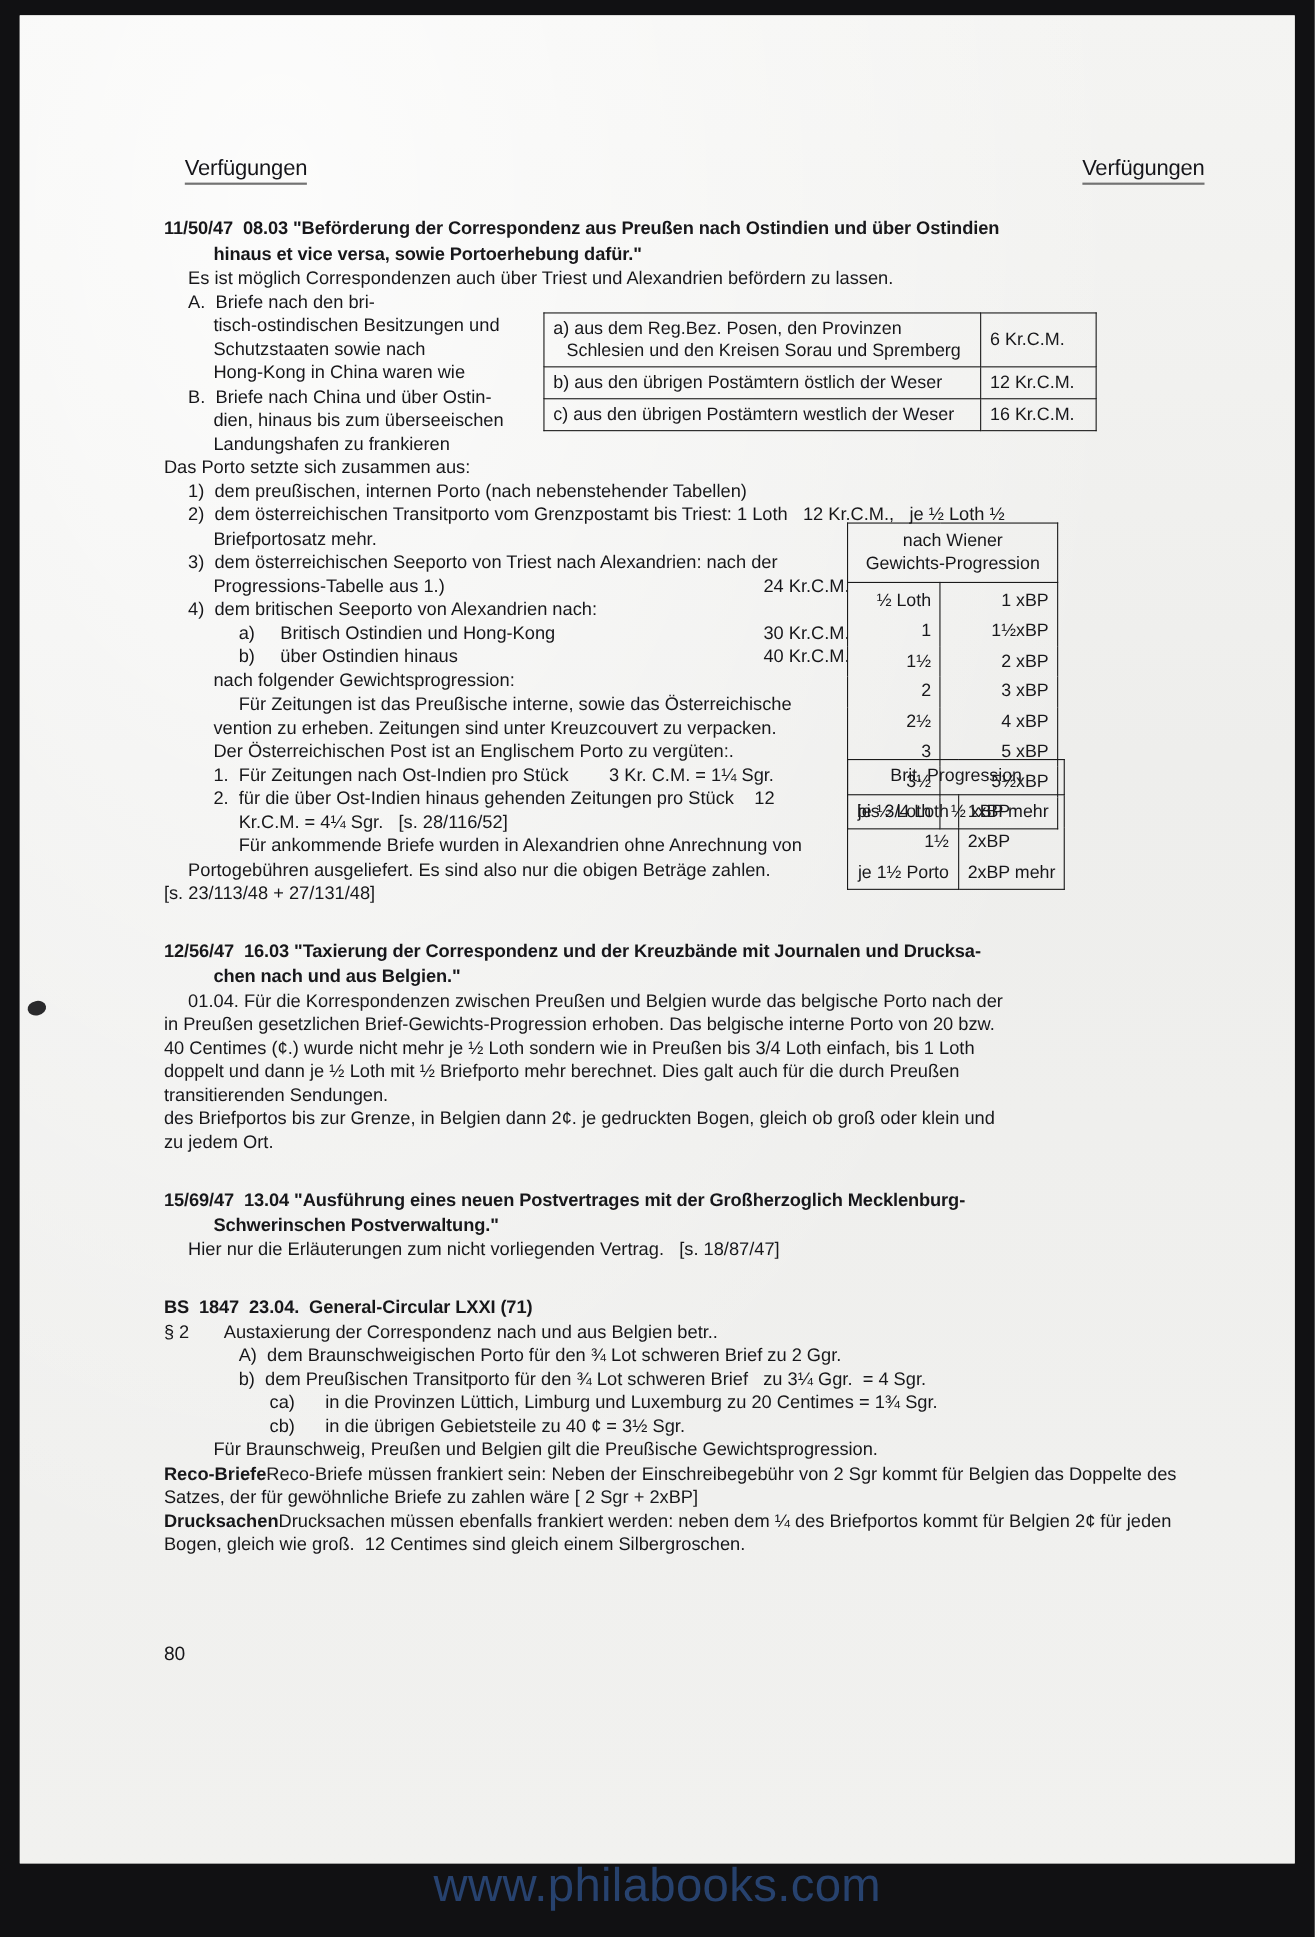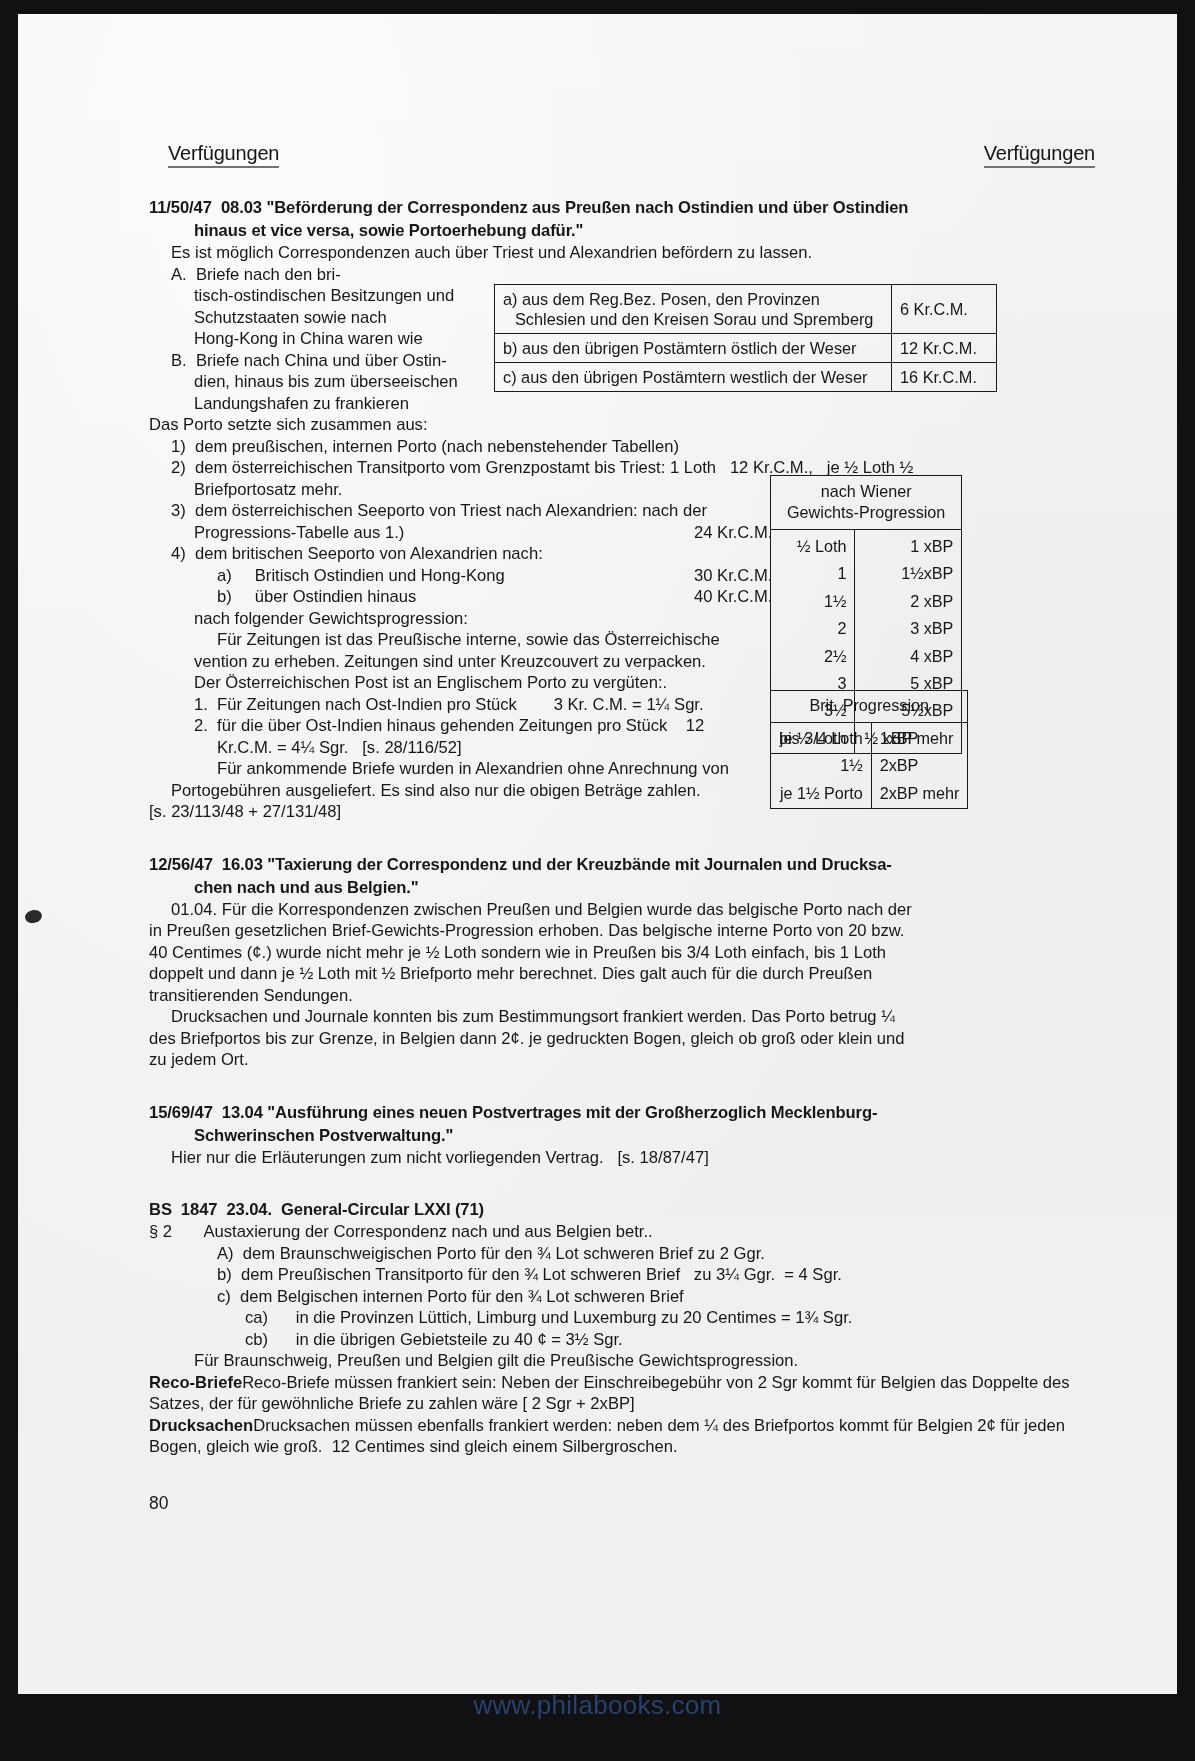--- a/index.html
+++ b/index.html
@@ -237,7 +237,6 @@
       <div class="ln">40 Centimes (¢.) wurde nicht mehr je ½ Loth sondern wie in Preußen bis 3/4 Loth einfach, bis 1 Loth</div>
       <div class="ln">doppelt und dann je ½ Loth mit ½ Briefporto mehr berechnet. Dies galt auch für die durch Preußen</div>
       <div class="ln">transitierenden Sendungen.</div>
-      <div class="ln indent1">Drucksachen und Journale konnten bis zum Bestimmungsort frankiert werden. Das Porto betrug ¼</div>
       <div class="ln">des Briefportos bis zur Grenze, in Belgien dann 2¢. je gedruckten Bogen, gleich ob groß oder klein und</div>
       <div class="ln">zu jedem Ort.</div>
     </div>

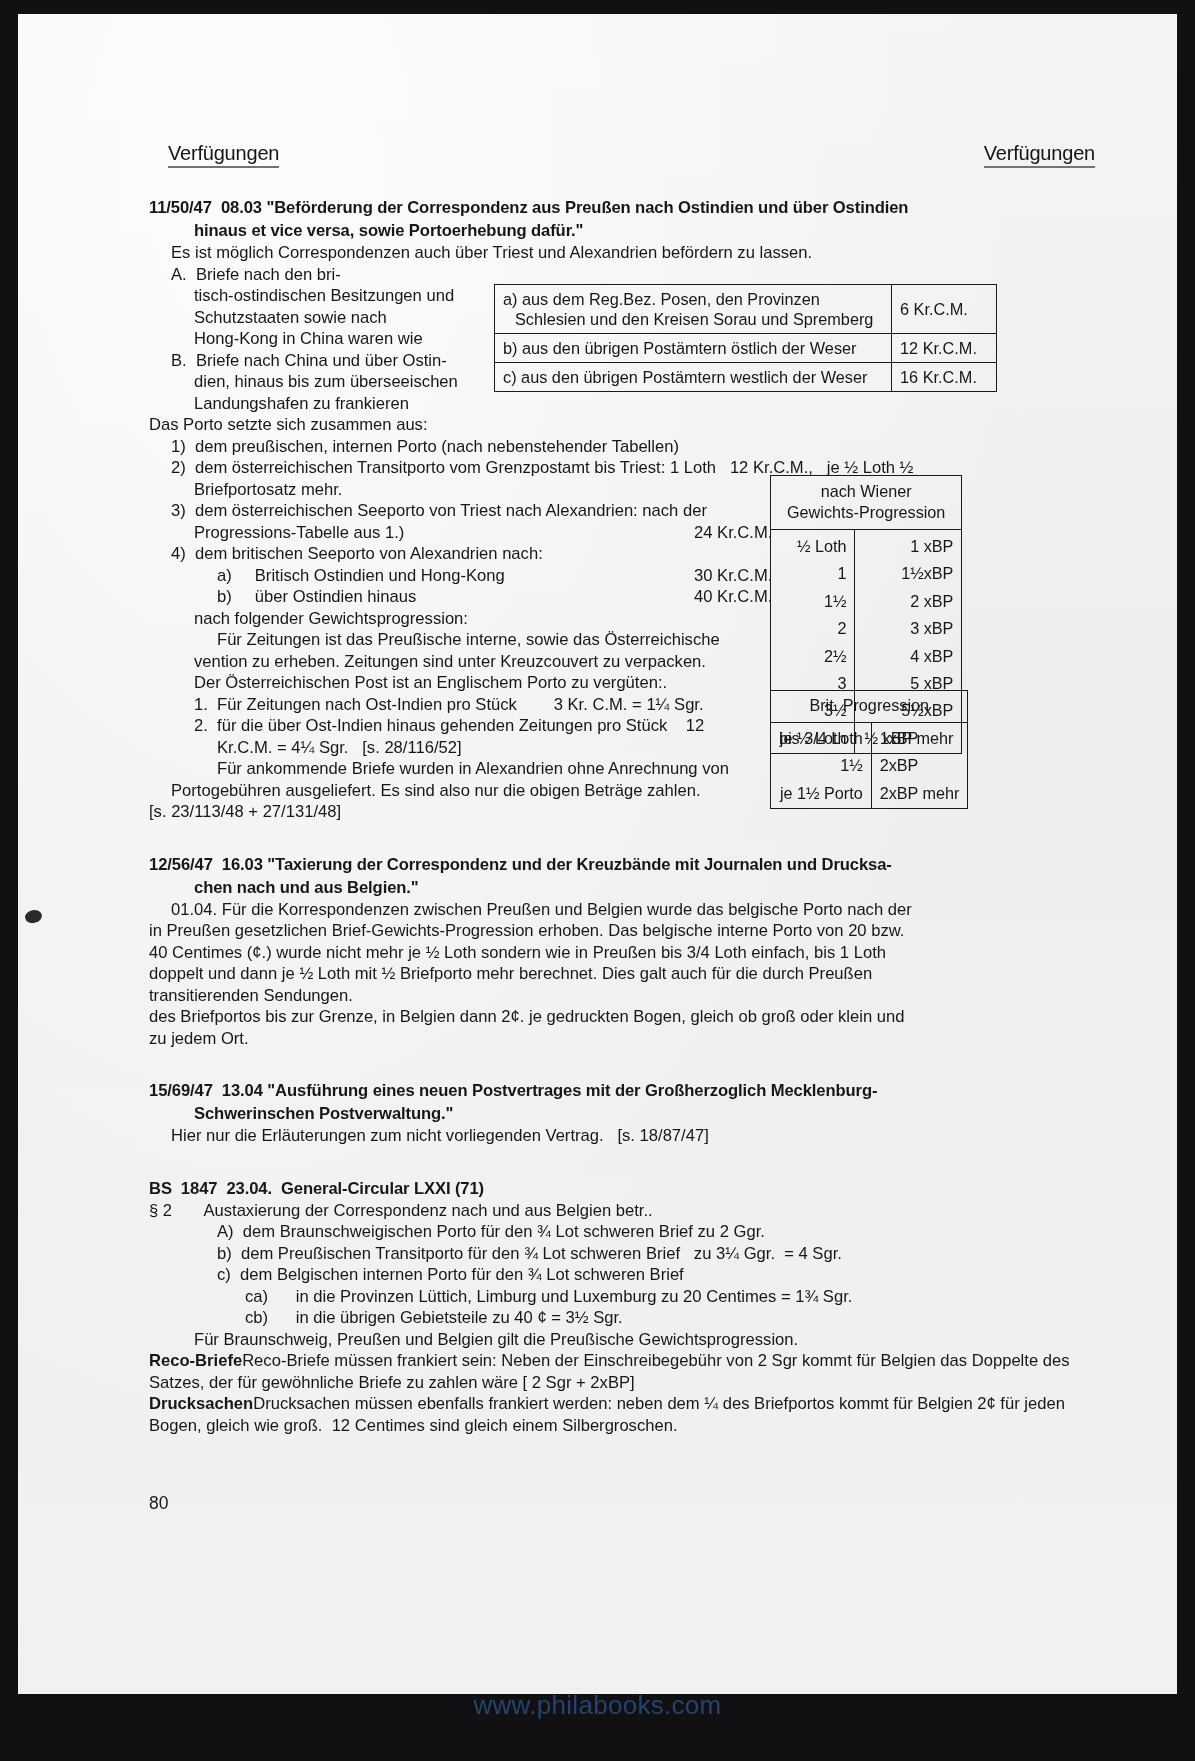--- a/index.html
+++ b/index.html
@@ -256,7 +256,6 @@
       <div class="ln">§ 2       Austaxierung der Correspondenz nach und aus Belgien betr..</div>
       <div class="ln indent3">A)  dem Braunschweigischen Porto für den ¾ Lot schweren Brief zu 2 Ggr.</div>
       <div class="ln indent3">b)  dem Preußischen Transitporto für den ¾ Lot schweren Brief   zu 3¼ Ggr.  = 4 Sgr.</div>
-      <div class="ln indent3">c)  dem Belgischen internen Porto für den ¾ Lot schweren Brief</div>
       <div class="ln indent4">ca)      in die Provinzen Lüttich, Limburg und Luxemburg zu 20 Centimes = 1¾ Sgr.</div>
       <div class="ln indent4">cb)      in die übrigen Gebietsteile zu 40 ¢ = 3½ Sgr.</div>
       <div class="ln indent2">Für Braunschweig, Preußen und Belgien gilt die Preußische Gewichtsprogression.</div>

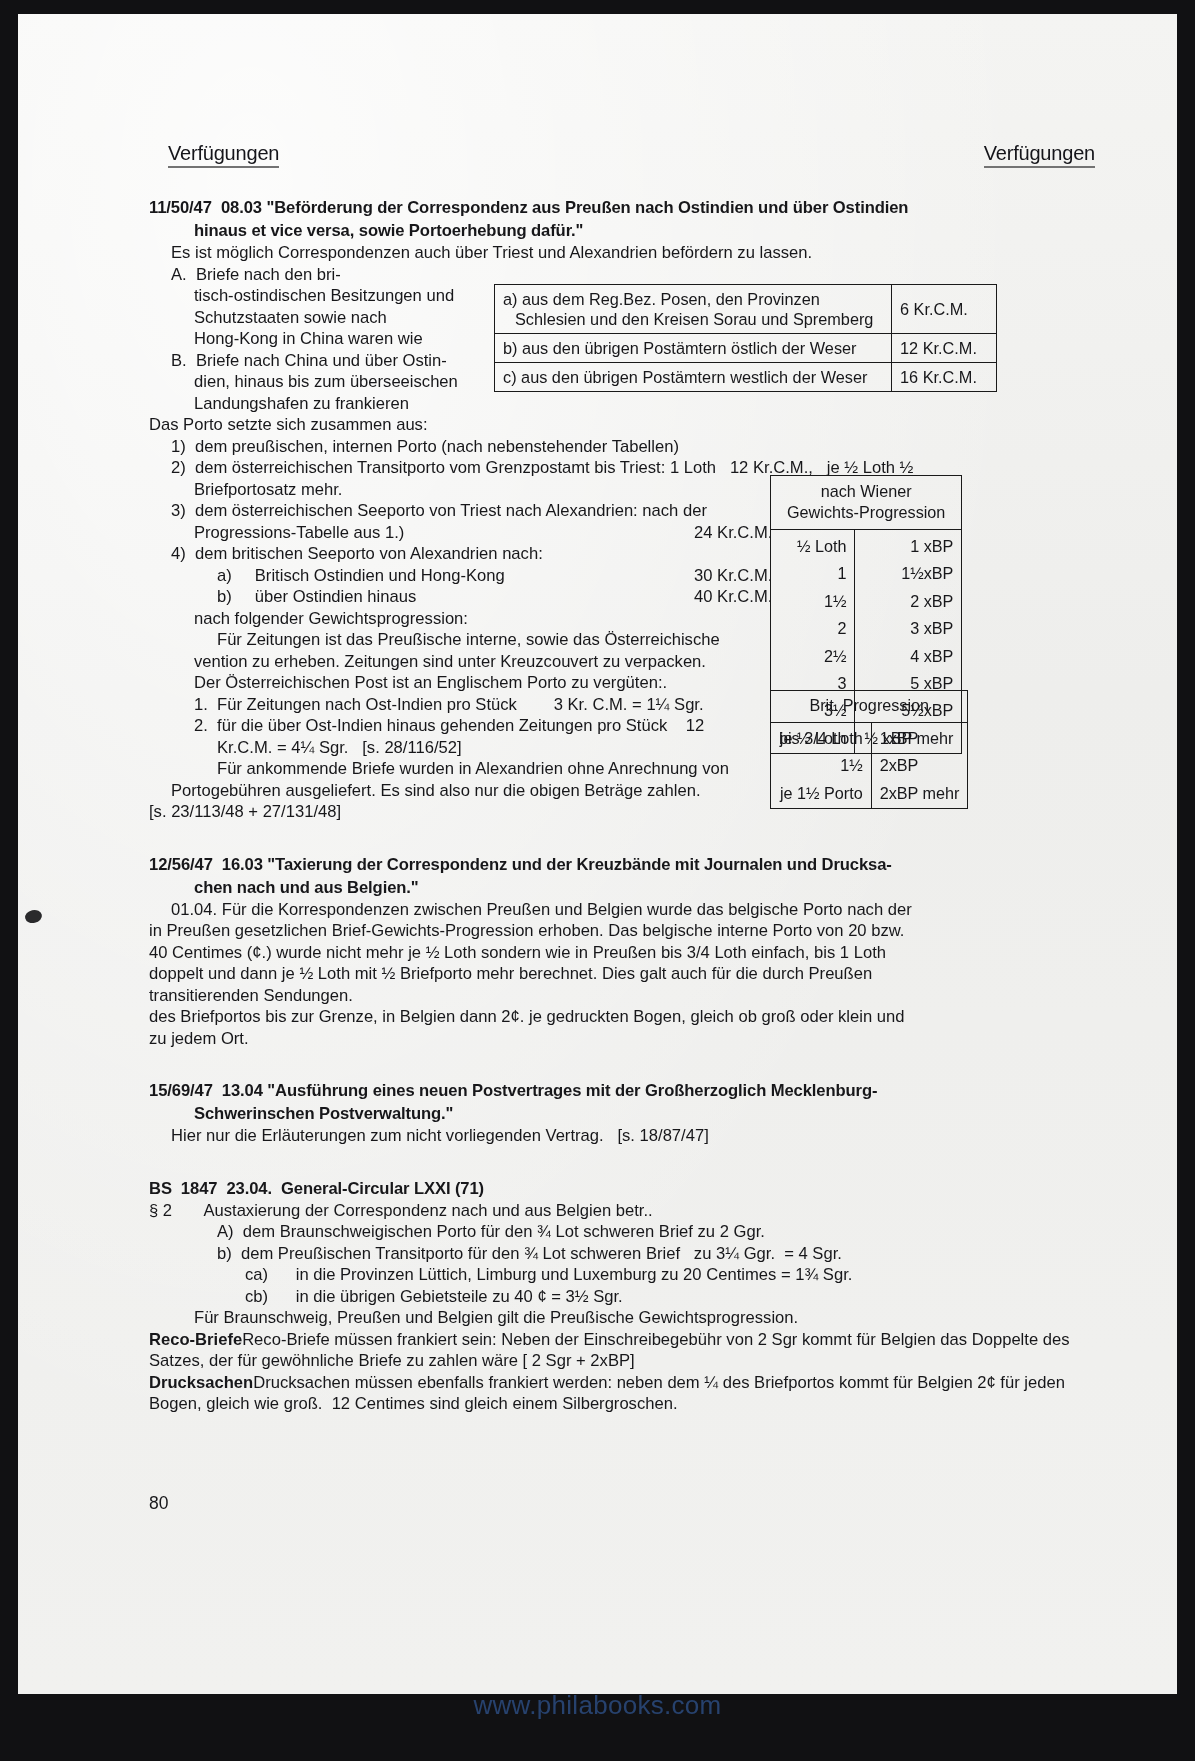--- a/index.html
+++ b/index.html
@@ -163,7 +163,7 @@
     right: 0;
     top: 1690px;
     text-align: center;
-    font-size: 26px;
+    font-size: 43px;
     color: #27426e;
     letter-spacing: 0.3px;
     font-family: "Liberation Sans", sans-serif;

